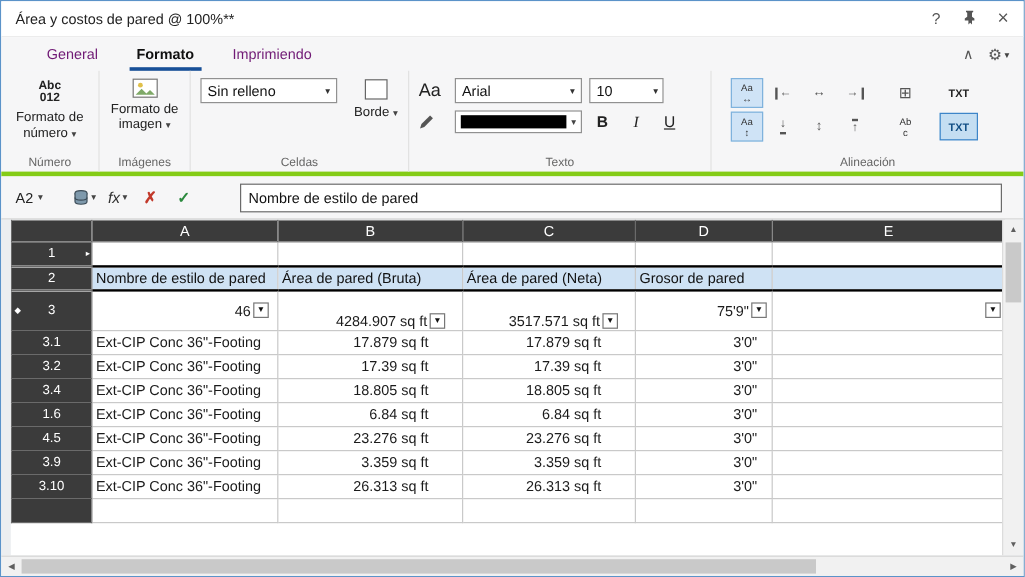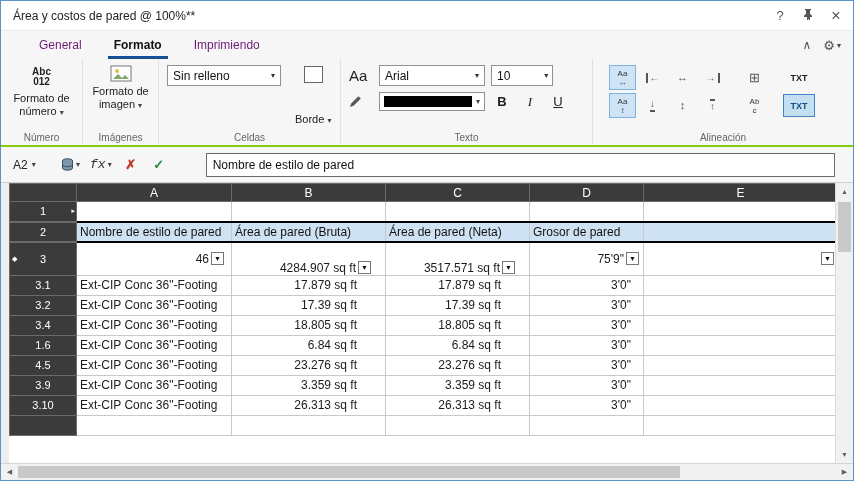--- a/index.html
+++ b/index.html
@@ -25,7 +25,7 @@
   .dd { font-size:8px; color:#444; }
 
   
-  .ribbon { flex:0 0 88px; background:#f6f6f7; display:flex; border-bottom:2px solid #84cc16; }
+  .ribbon { flex:0 0 88px; background:#f6f6f7; display:flex; border-bottom:4px solid #84cc16; }
   .rgroup { position:relative; border-right:1px solid #e2e2e2; padding:6px 8px 16px; }
   .rgroup-label { position:absolute; bottom:2px; left:0; right:0; text-align:center; font-size:10px; color:#666; }
   .bigbtn { display:flex; flex-direction:column; align-items:center; width:100%; }

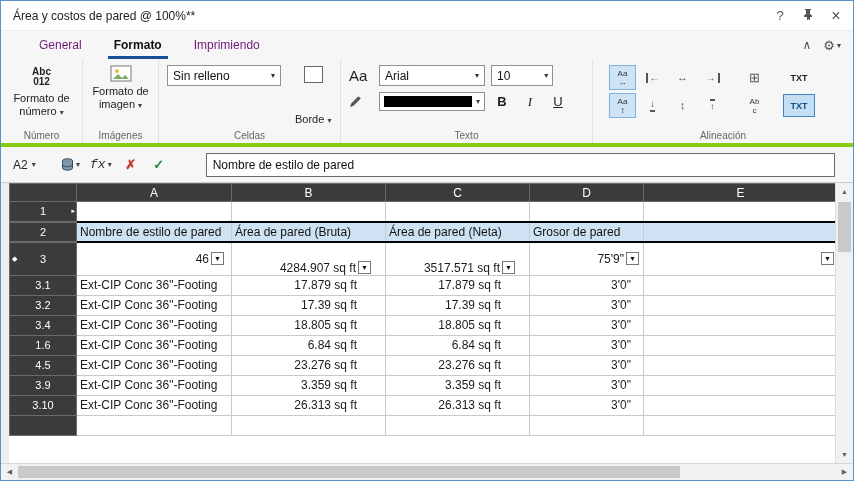--- a/index.html
+++ b/index.html
@@ -42,7 +42,7 @@
   .combo .arrow { margin-left:auto; font-size:8px; color:#333; padding-left:5px; }
   .celdas-row { display:flex; gap:14px; align-items:flex-start; }
   .fill-combo { width:114px; }
-  .borde-btn { display:flex; flex-direction:column; align-items:center; font-size:11px; color:#222;gap:25px; }
+  .borde-btn { display:flex; flex-direction:column; align-items:center; font-size:11px; color:#222; }
   .borde-icon { width:19px; height:17px; border:1px solid #666; background:#fff; margin:1px 0 5px; }
 
   .texto-body { display:flex; flex-direction:column; gap:6px; width:100%; }

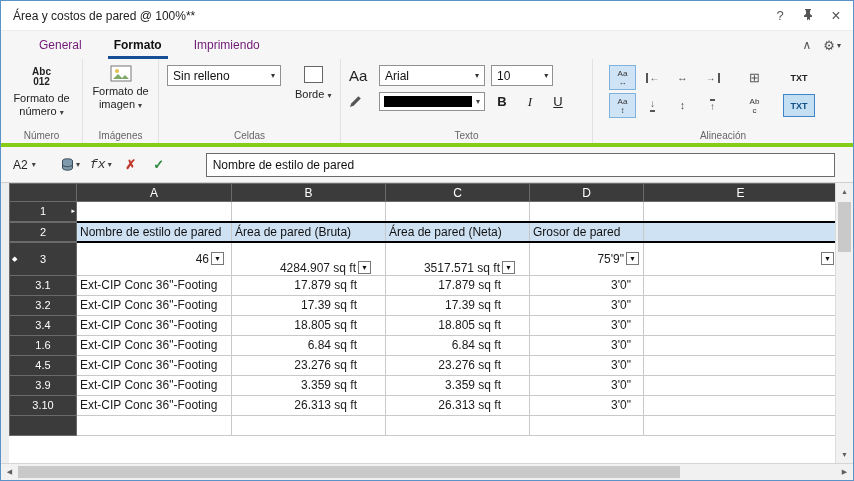--- a/index.html
+++ b/index.html
@@ -78,7 +78,7 @@
                 display:flex; align-items:center; padding:0 18px 0 12px; gap:10px; }
   .cellref { display:flex; align-items:center; gap:4px; color:#222; width:38px; }
   .fb-icon { display:flex; align-items:center; gap:2px; color:#333; }
-  .fx { font-style:italic; font-family:Liberation Mono, monospace; font-size:13px; }
+  .fx { font-style:italic; font-family:Liberation Sans, sans-serif; font-size:13px; }
   .fb-x { color:#c2392b; font-weight:bold; font-size:13px; width:18px; text-align:center; }
   .fb-check { color:#2c8a3e; font-weight:bold; font-size:13px; width:18px; text-align:center; }
   .formula-input { flex:1; height:24px; border:1px solid #6b6b6b; background:#fff; color:#111;

